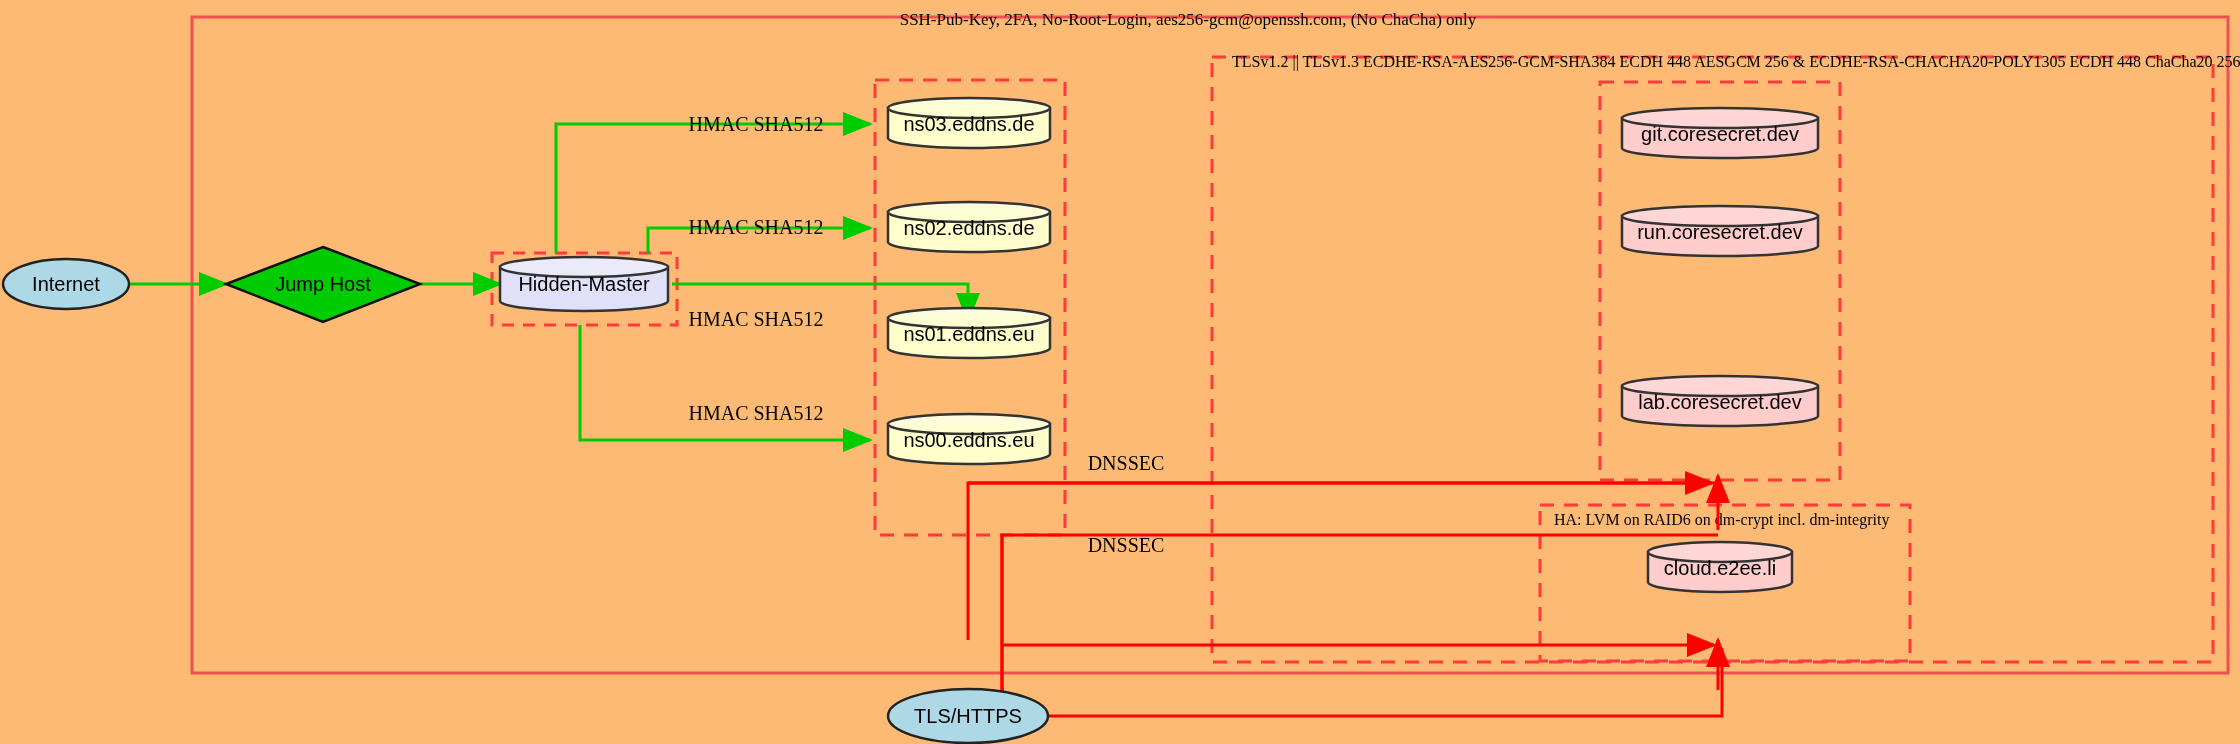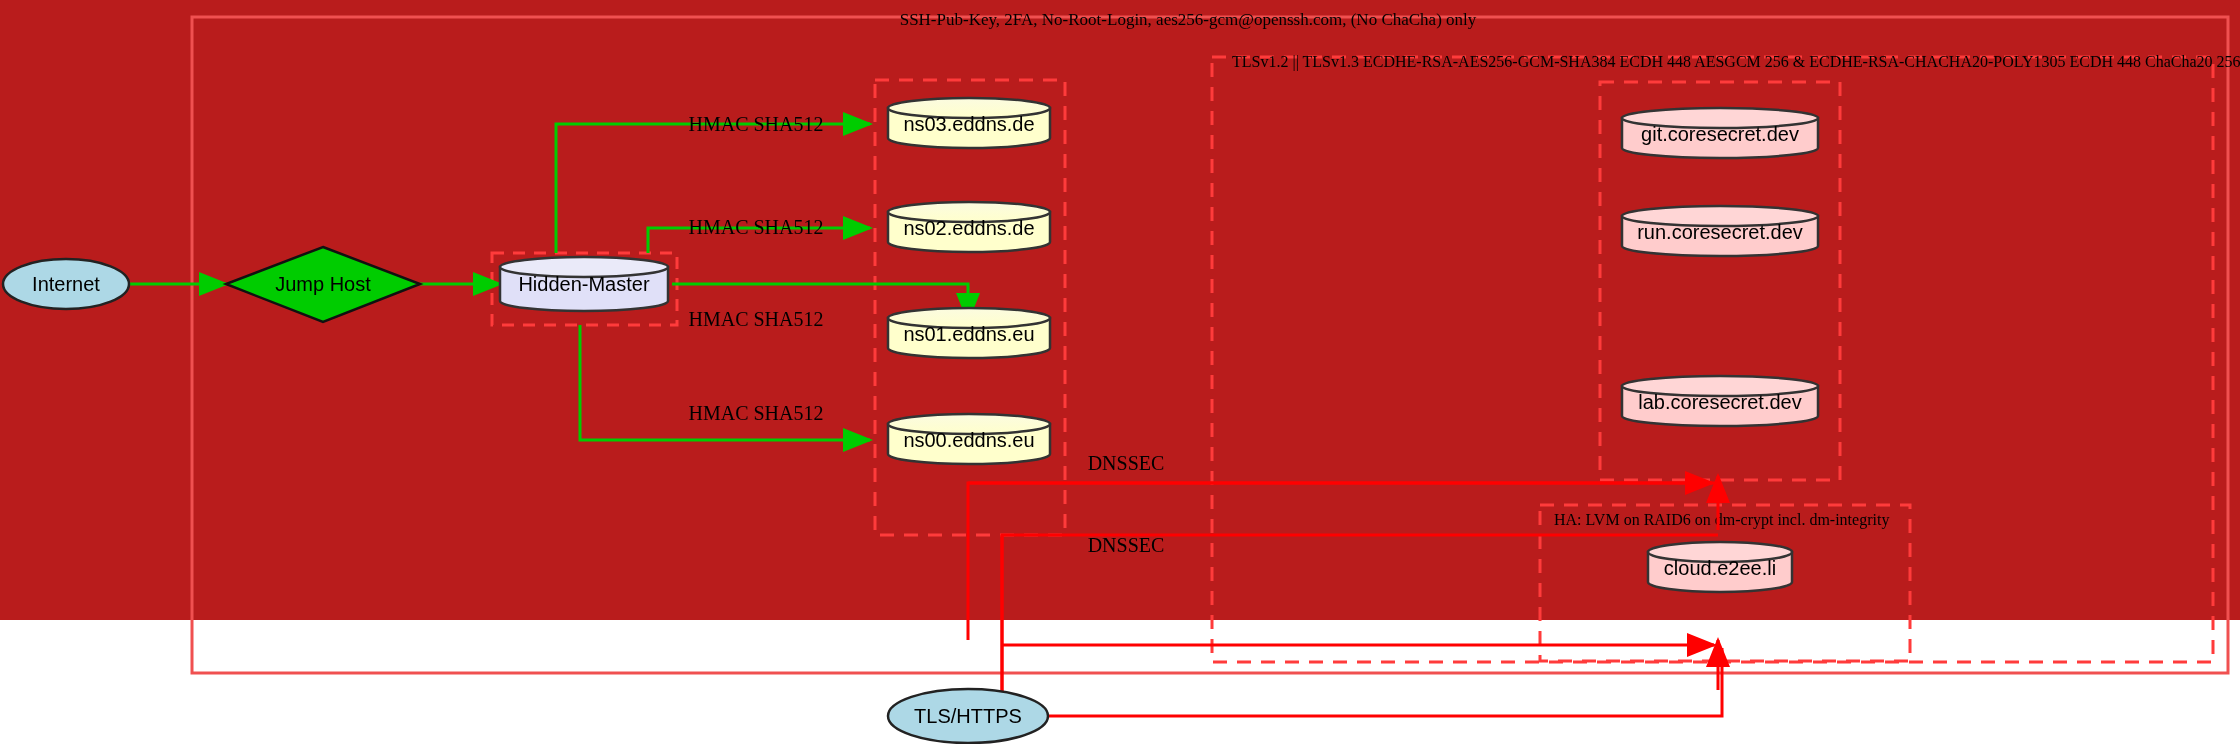--- a/index.html
+++ b/index.html
@@ -5,7 +5,7 @@
   html,body{margin:0;padding:0;background:#ffffff;}
   body{width:2240px;height:744px;overflow:hidden;
        font-family:"Liberation Sans",sans-serif;}
-  #stage{position:relative;width:2240px;height:620px;background:#b91c1c;}
+  #stage{position:relative;width:2240px;height:744px;background:#fdba74;}
   svg{display:block;}
   .serif{font-family:"Liberation Serif",serif;}
   .sans{font-family:"Liberation Sans",sans-serif;}

